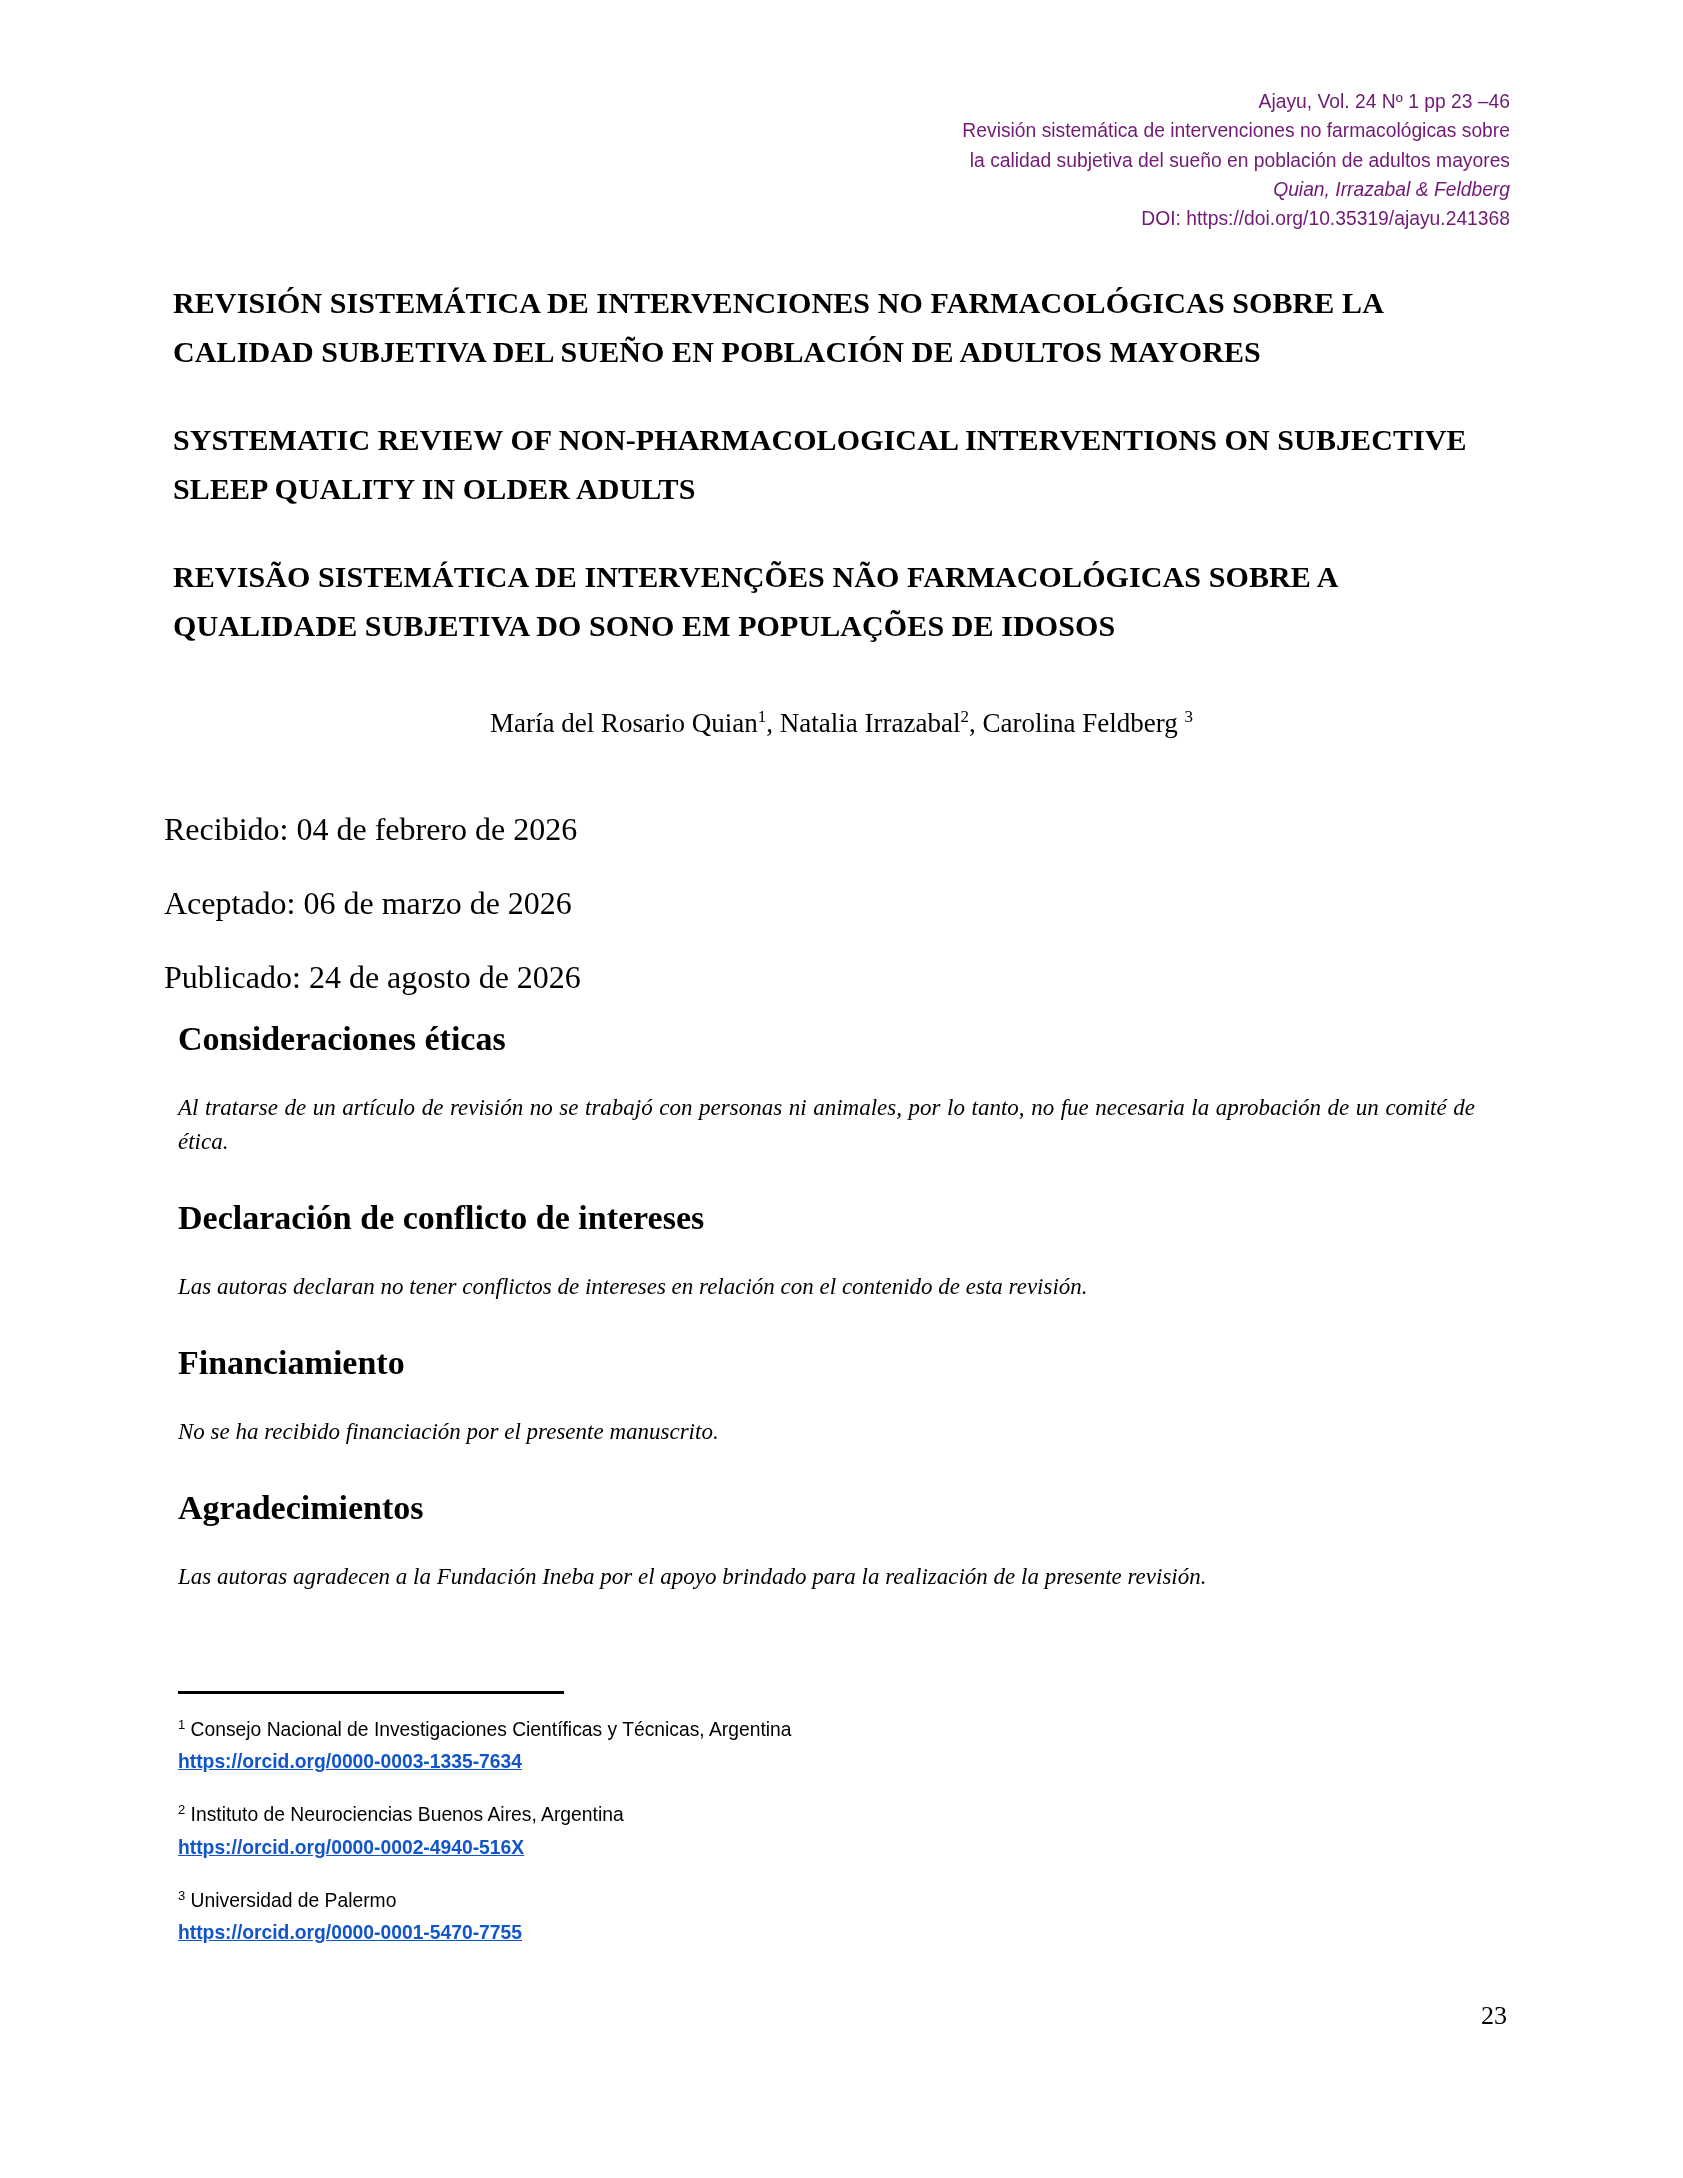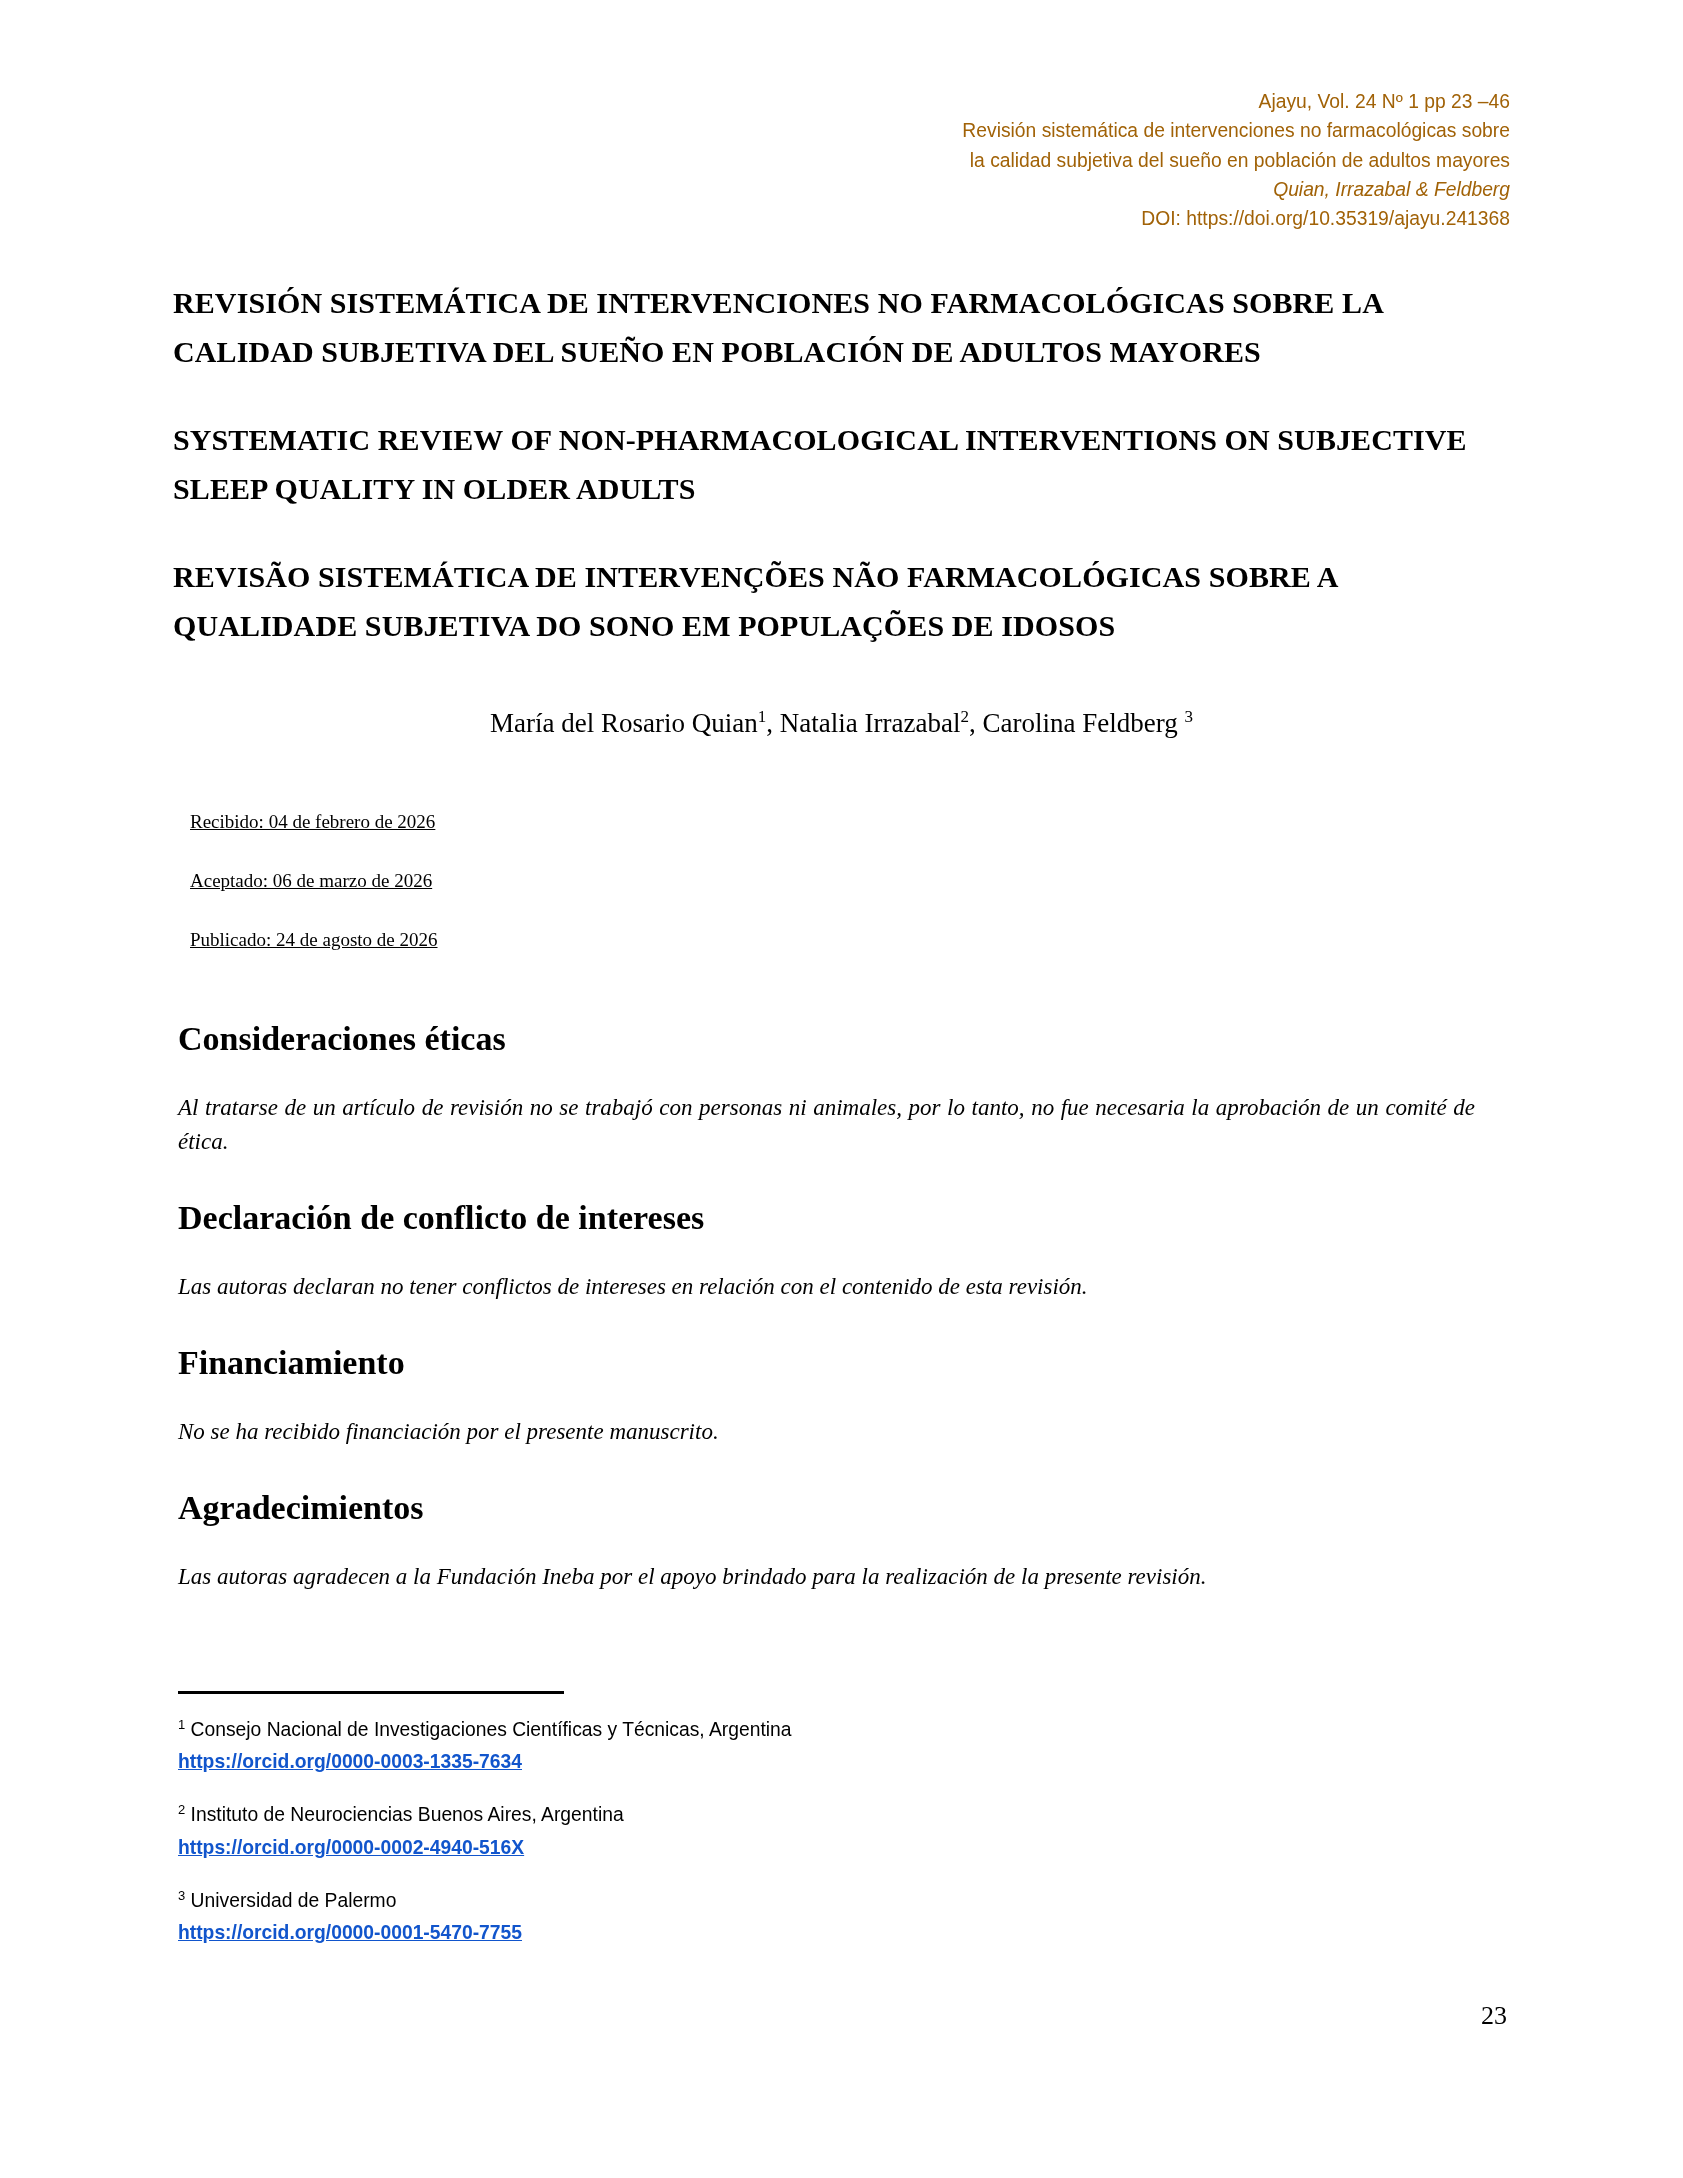--- a/index.html
+++ b/index.html
@@ -33,7 +33,7 @@
     font-family: "Liberation Sans", sans-serif;
     font-size: 19.3px;
     line-height: 1.52;
-    color: #a16207;
+    color: #701a75;
   }
   .running-header div { white-space: nowrap; }
   .running-header .italic { font-style: italic; }

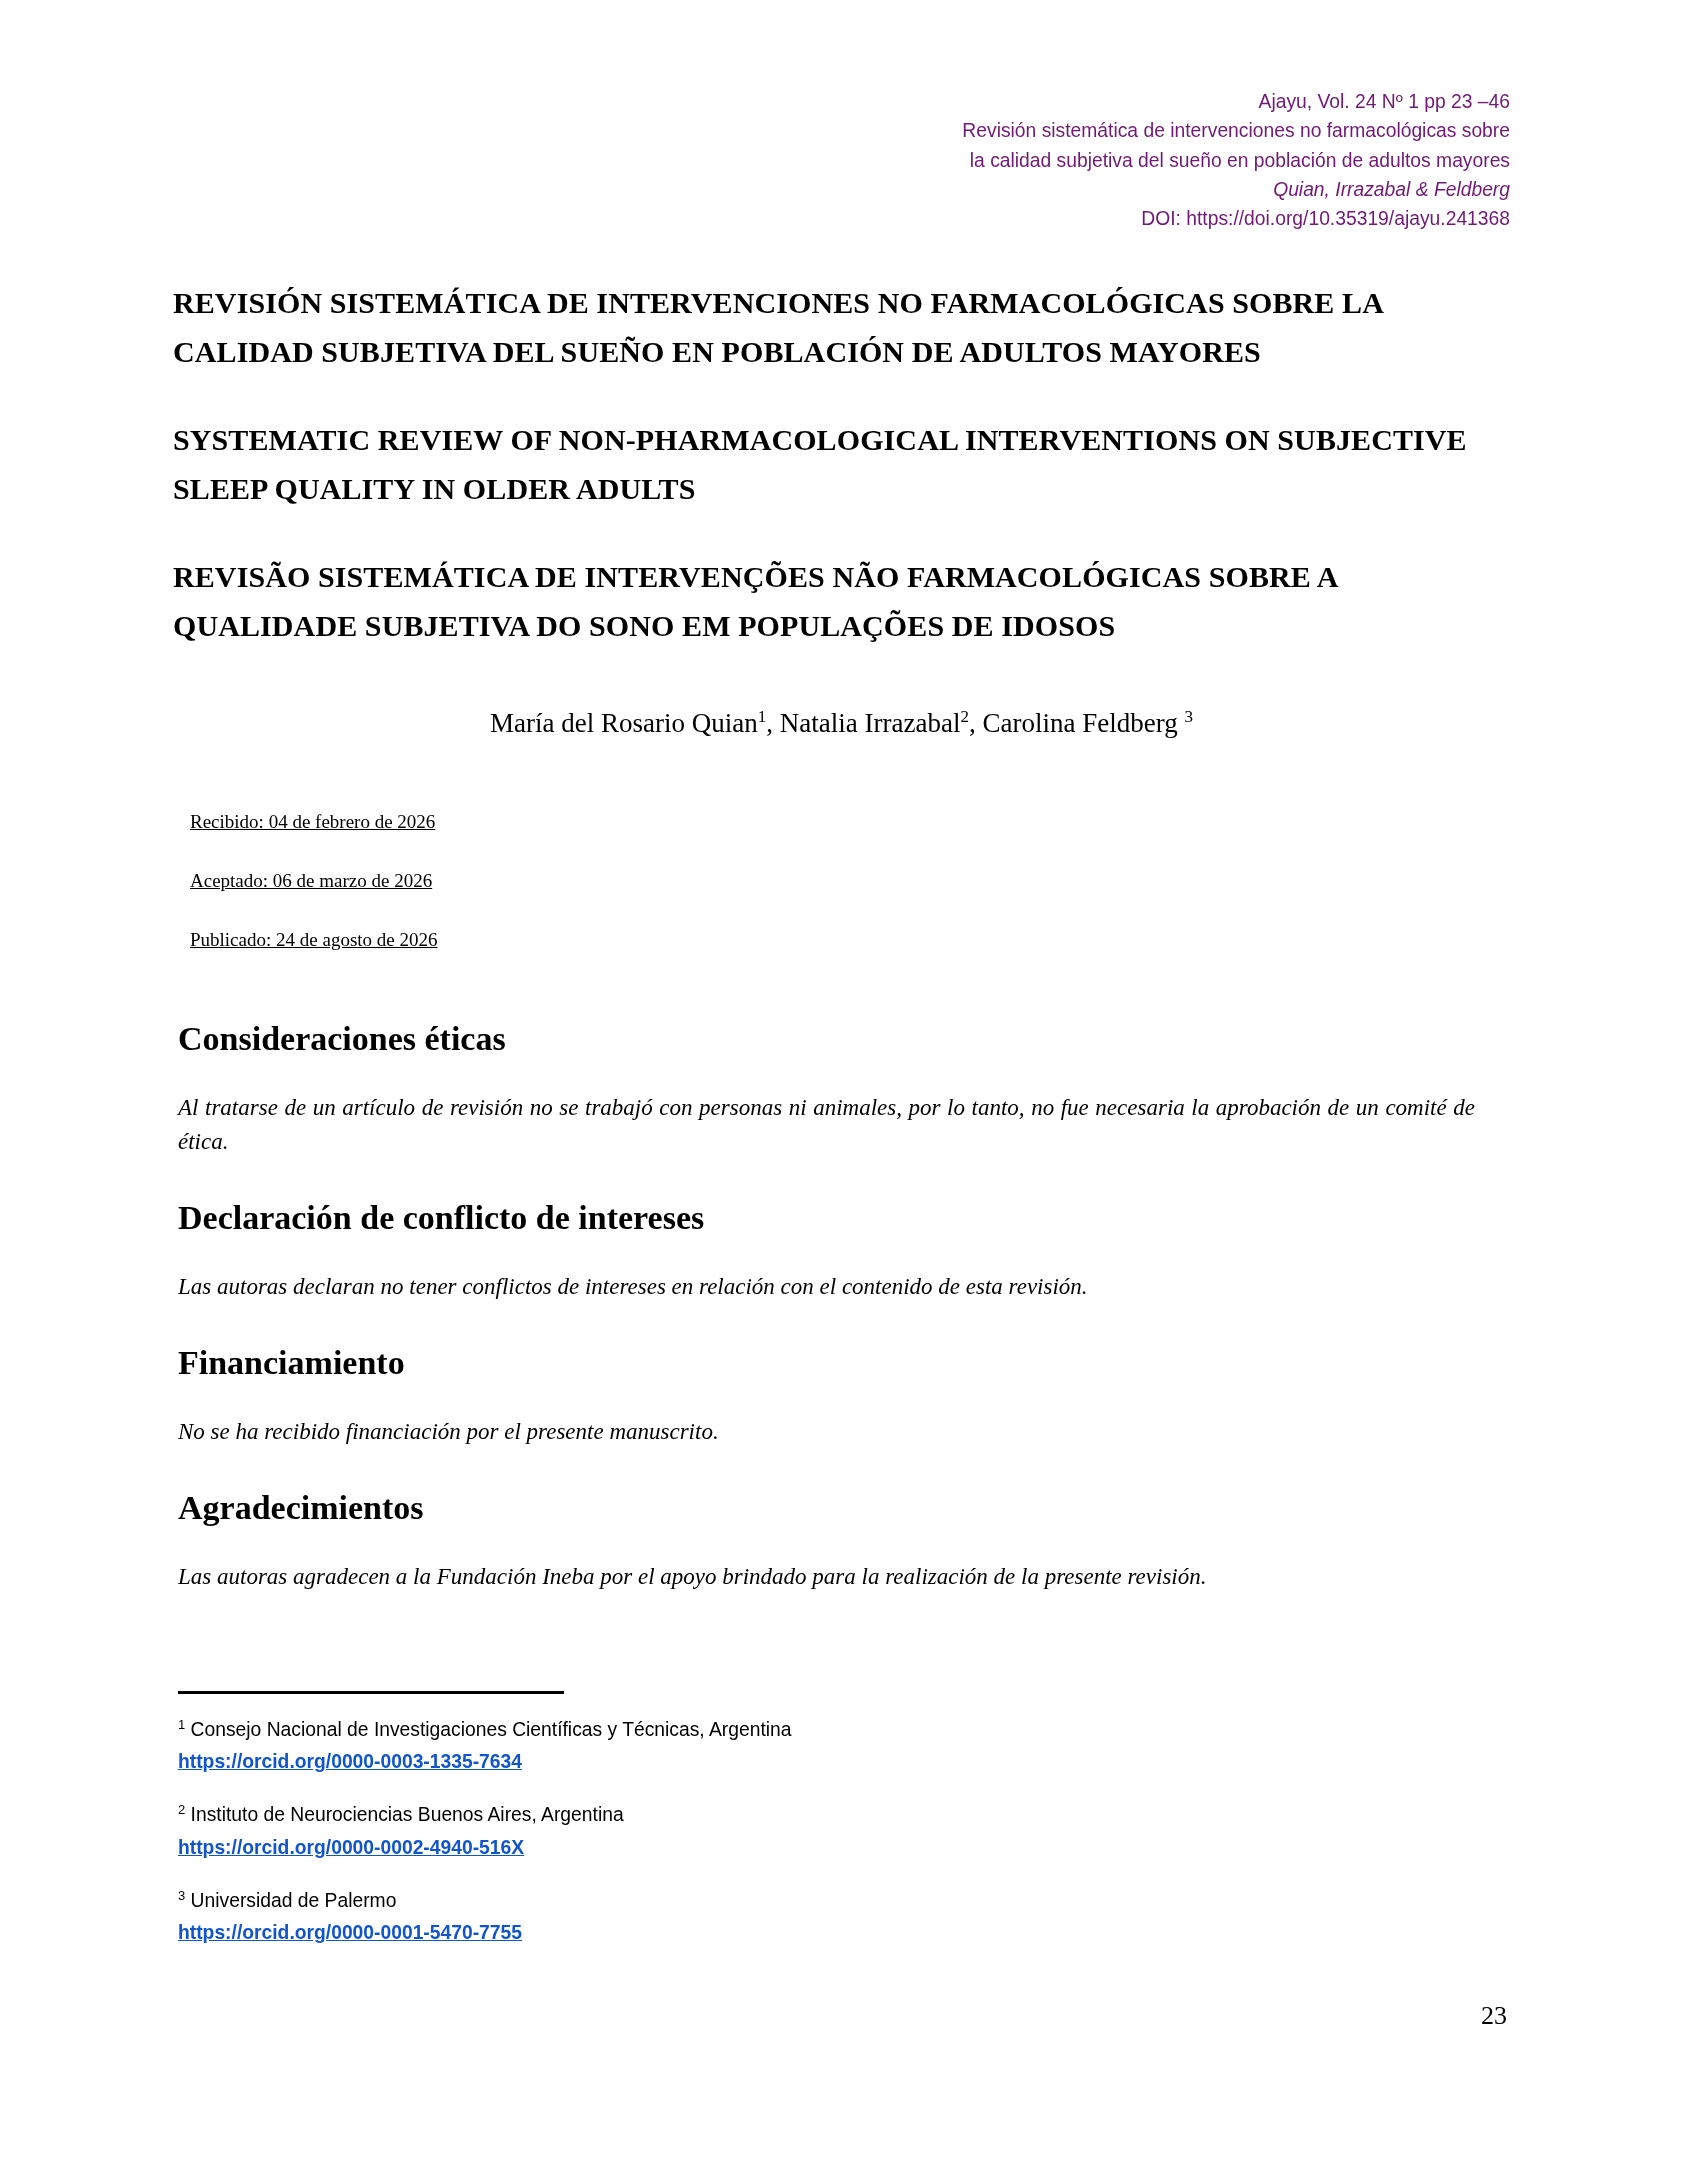--- a/index.html
+++ b/index.html
@@ -70,10 +70,9 @@
   .dates {
     position: absolute;
     top: 774px;
-    left: 190px;
+    left: 164px;
     width: 1327px;
-    font-size: 19px;
-    text-decoration: underline;
+    font-size: 32px;
   }
   .dates .line { margin-top: 37px; }
 

